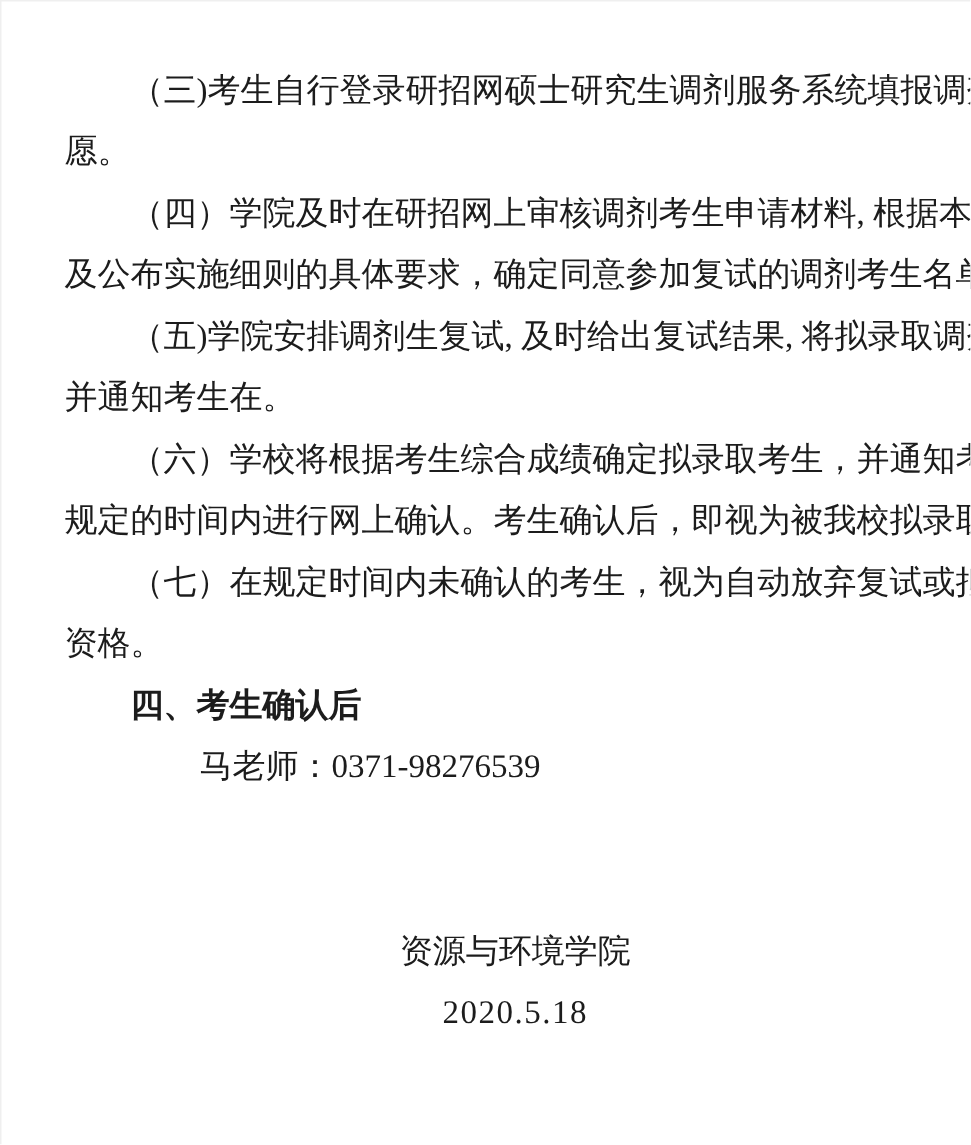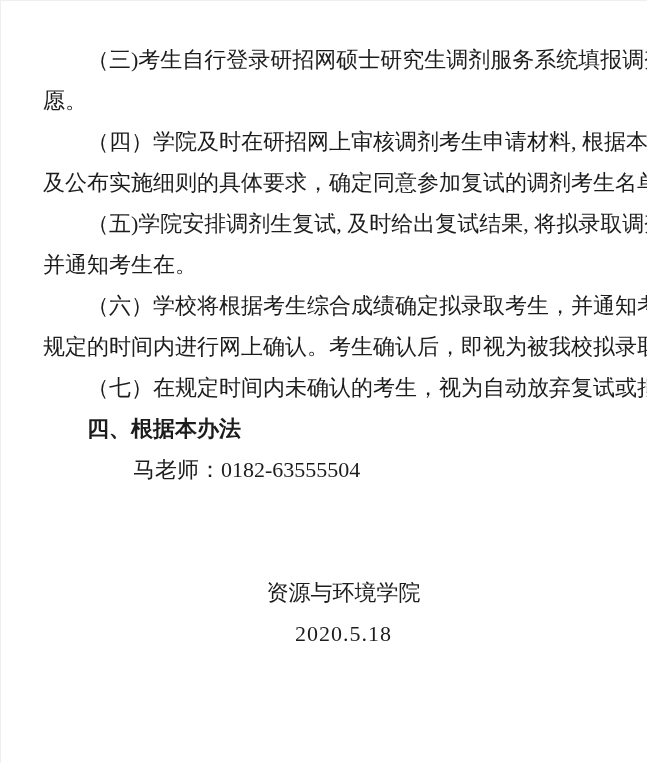--- a/index.html
+++ b/index.html
@@ -65,6 +65,7 @@
   <div class="line first-line">（六）学校将根据考生综合成绩确定拟录取考生，并通知考生在</div>
   <div class="line">规定的时间内进行网上确认。考生确认后，即视为被我校拟录取。</div>
   <div class="line first-line">（七）在规定时间内未确认的考生，视为自动放弃复试或拟录取</div>
+  <div class="line">资格。</div>
 
   <div class="section-heading">四、根据本办法</div>
 

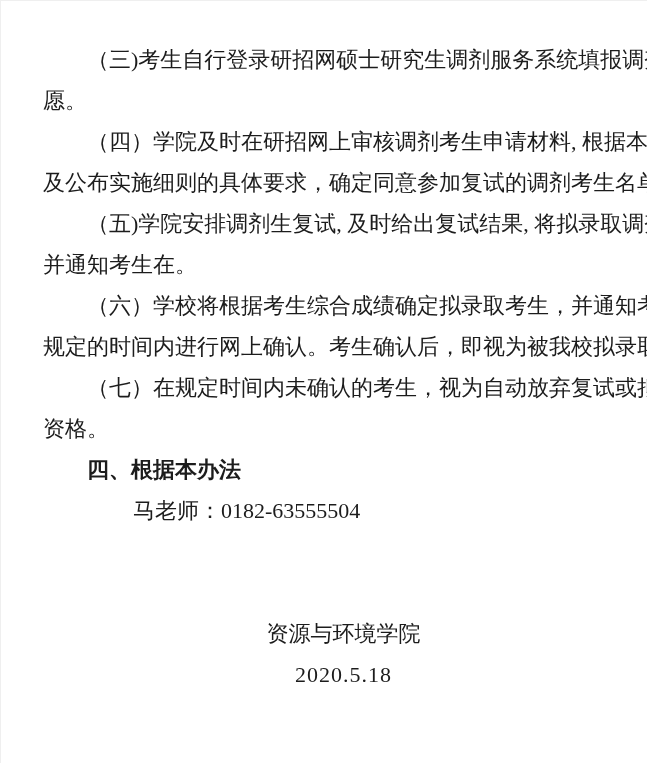--- a/index.html
+++ b/index.html
@@ -67,7 +67,7 @@
   <div class="line first-line">（七）在规定时间内未确认的考生，视为自动放弃复试或拟录取</div>
   <div class="line">资格。</div>
 
-  <div class="section-heading">四、根据本办法</div>
+  <div class="section-heading">四、考生确认后</div>
 
   <div class="contact-line">马老师：0182-63555504</div>
 

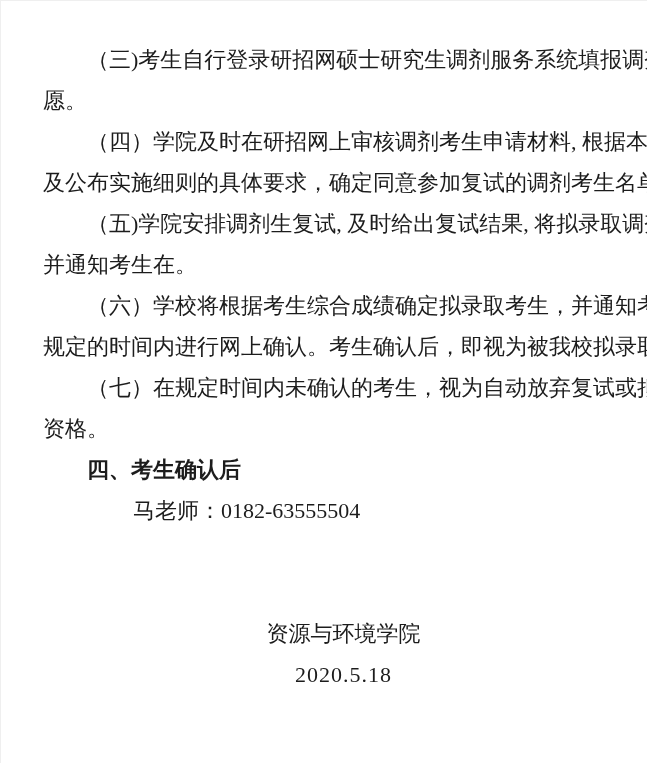--- a/index.html
+++ b/index.html
@@ -69,7 +69,7 @@
 
   <div class="section-heading">四、考生确认后</div>
 
-  <div class="contact-line">马老师：0182-63555504</div>
+  <div class="contact-line">马老师：0371-98276539</div>
 
   <div class="signature-block">
     <div class="signature-line">资源与环境学院</div>

